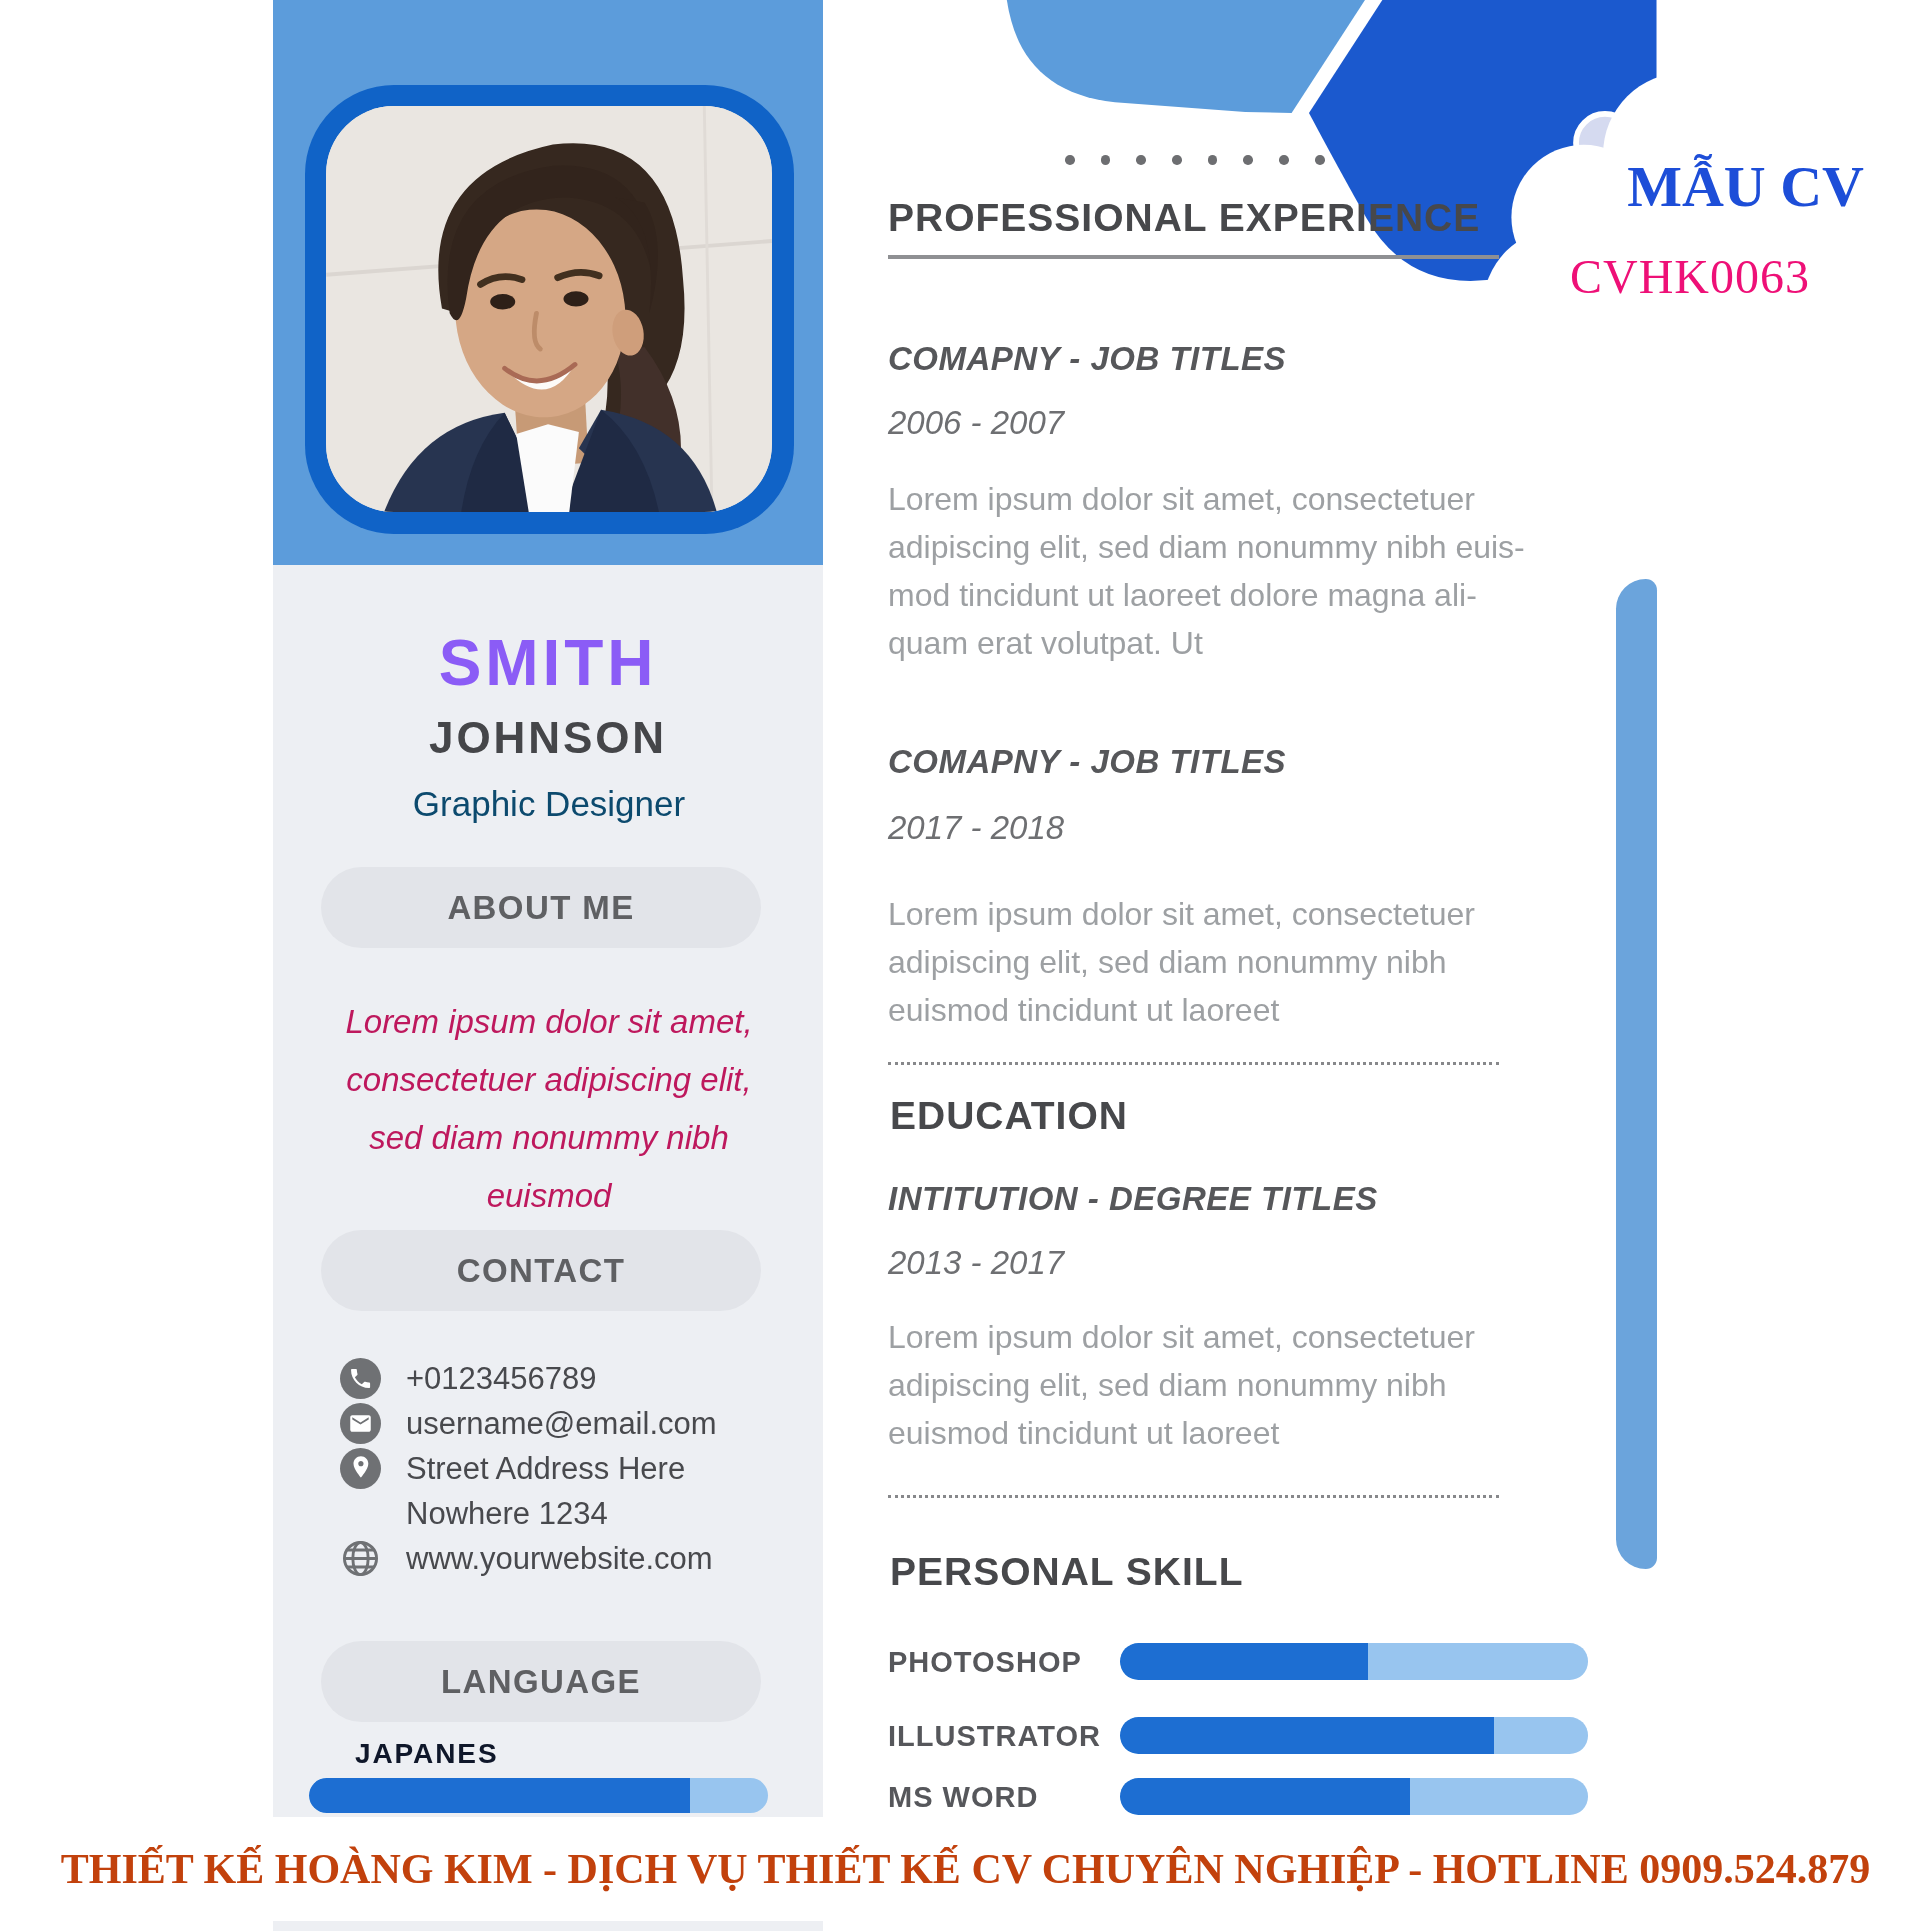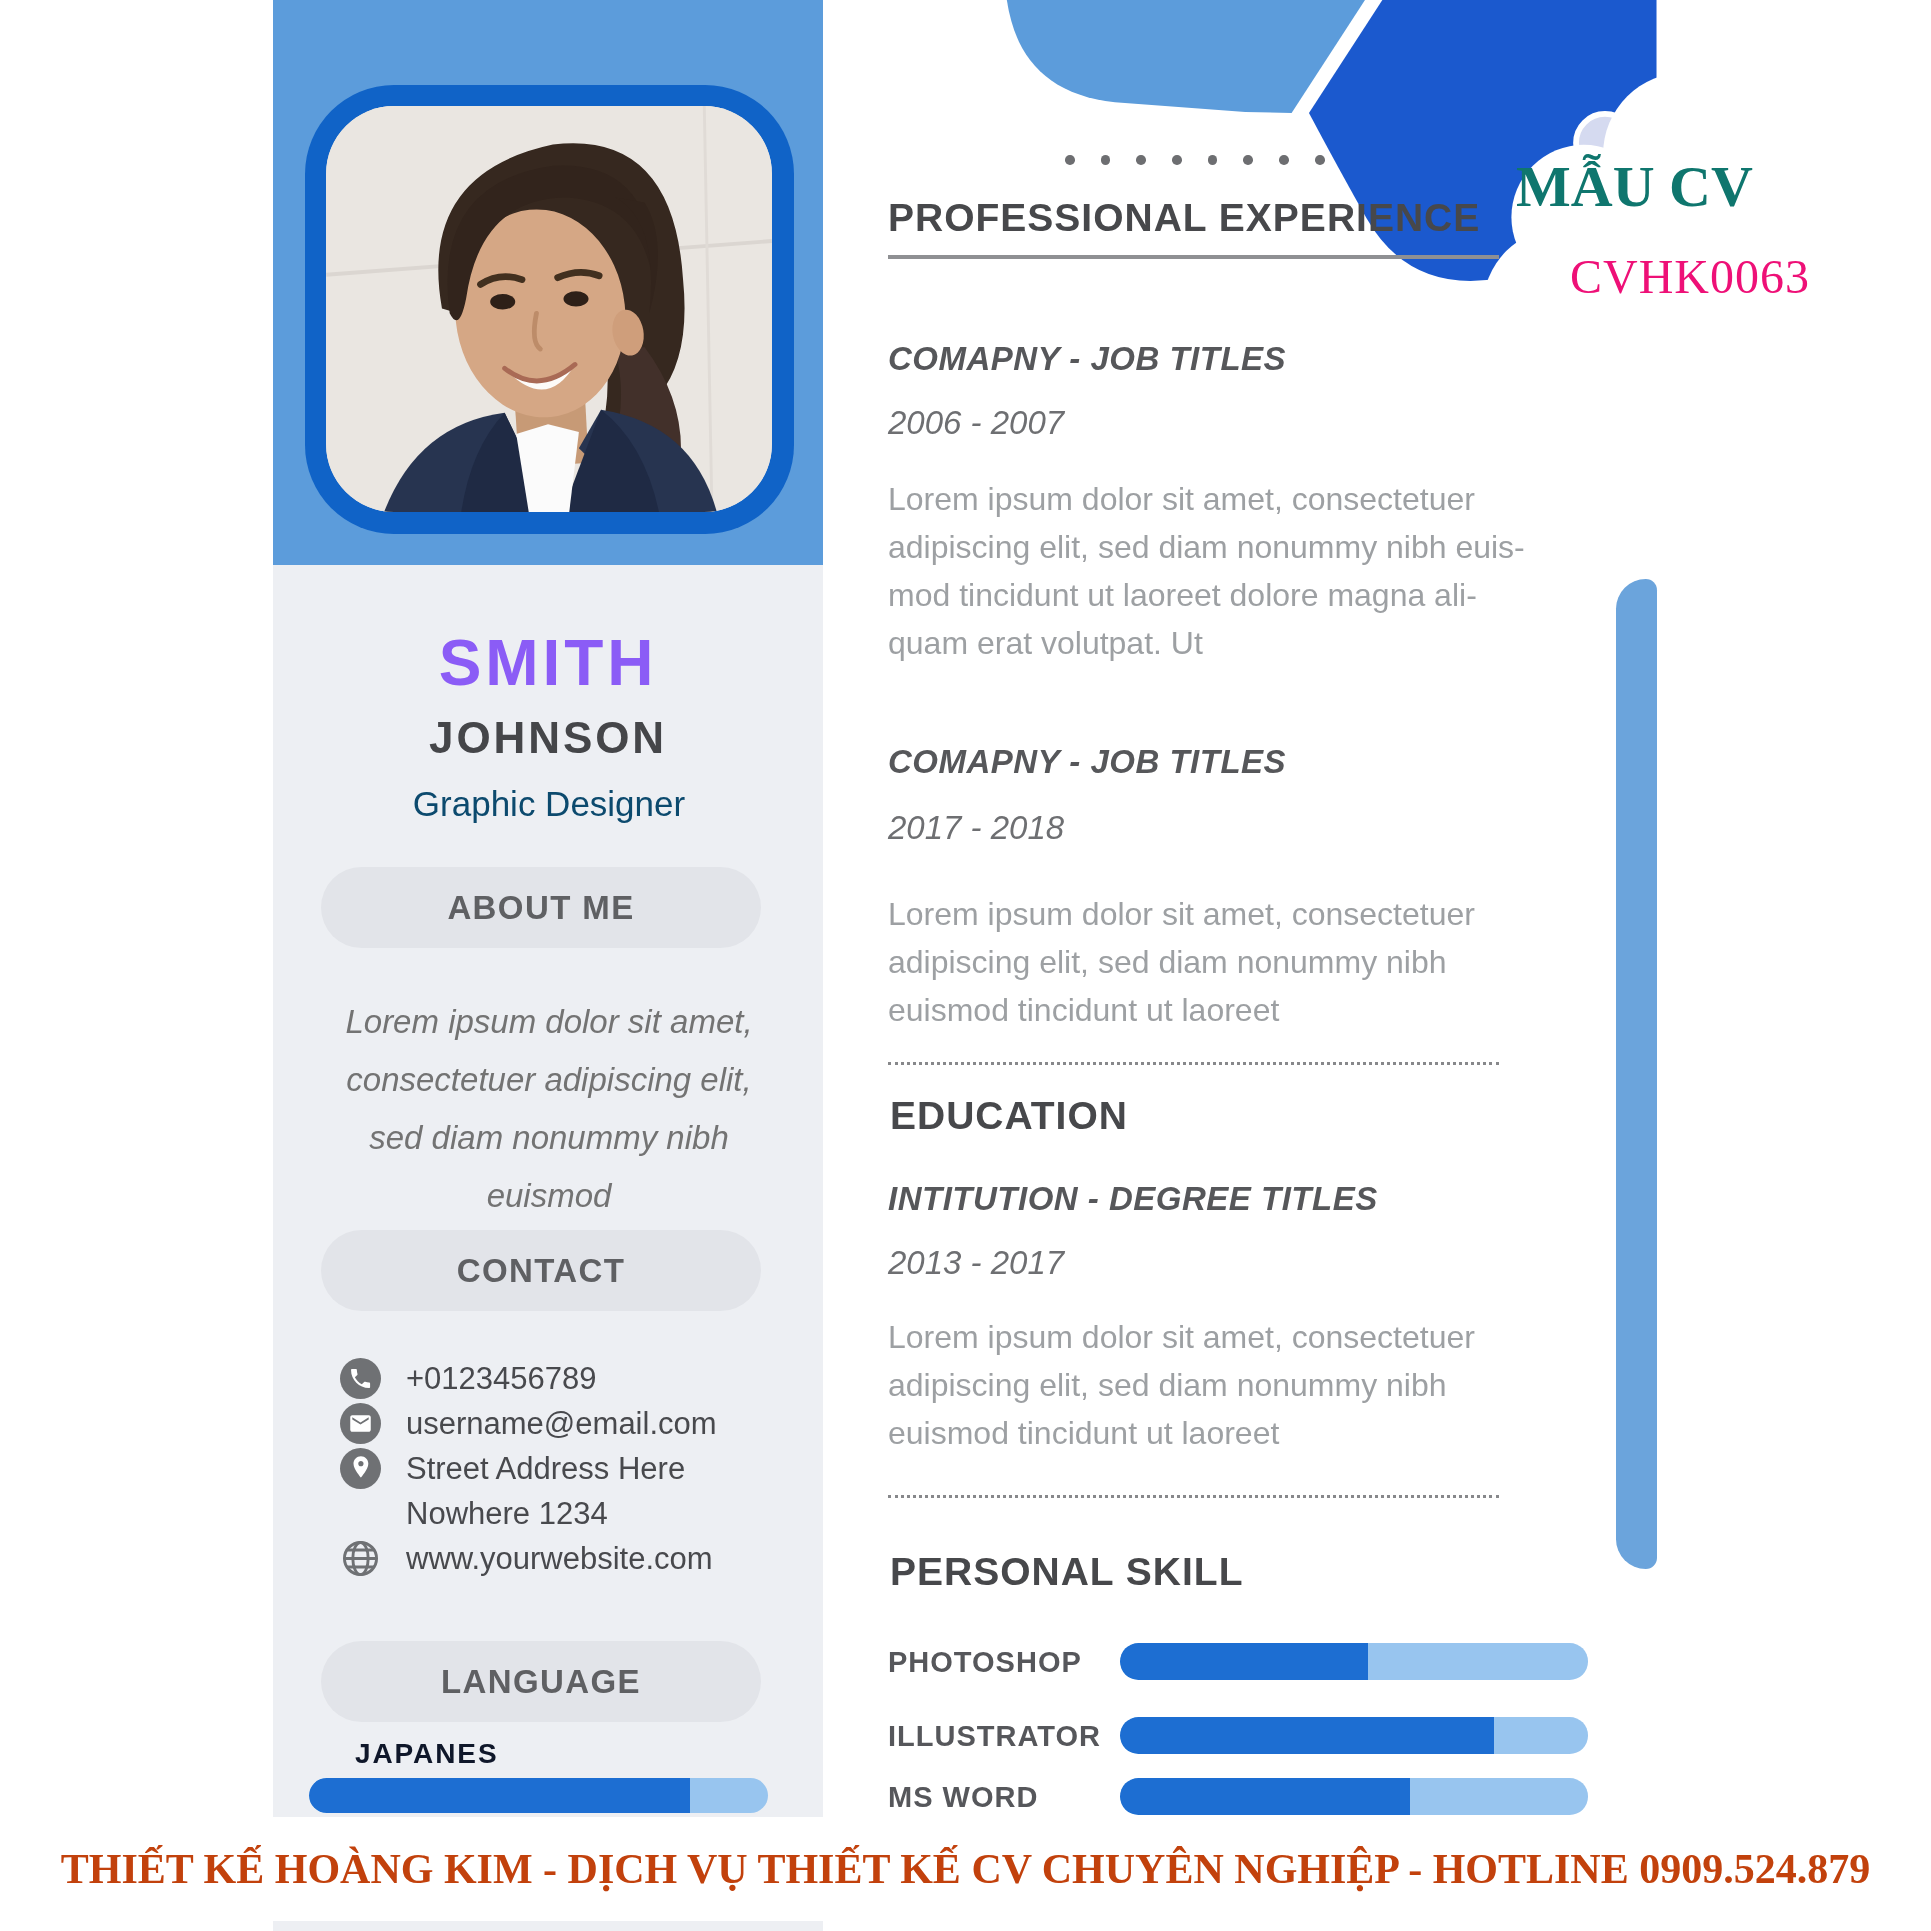--- a/index.html
+++ b/index.html
@@ -62,9 +62,9 @@
         border-radius:41px 15.4px 15.4px 41px;}
 
   
-  .badge-title{left:1516px;top:153px;width:348px;text-align:left;
+  .badge-title{left:1516px;top:153px;width:348px;text-align:right;
       font-family:"Liberation Serif","DejaVu Serif",serif;font-weight:bold;
-      font-size:58px;color:#0f766e;}
+      font-size:58px;color:#1d4ed8;}
   .badge-code{left:1516px;top:249px;width:348px;text-align:center;
       font-family:"Liberation Serif","DejaVu Serif",serif;
       font-size:48px;letter-spacing:1px;color:#ee1077;}

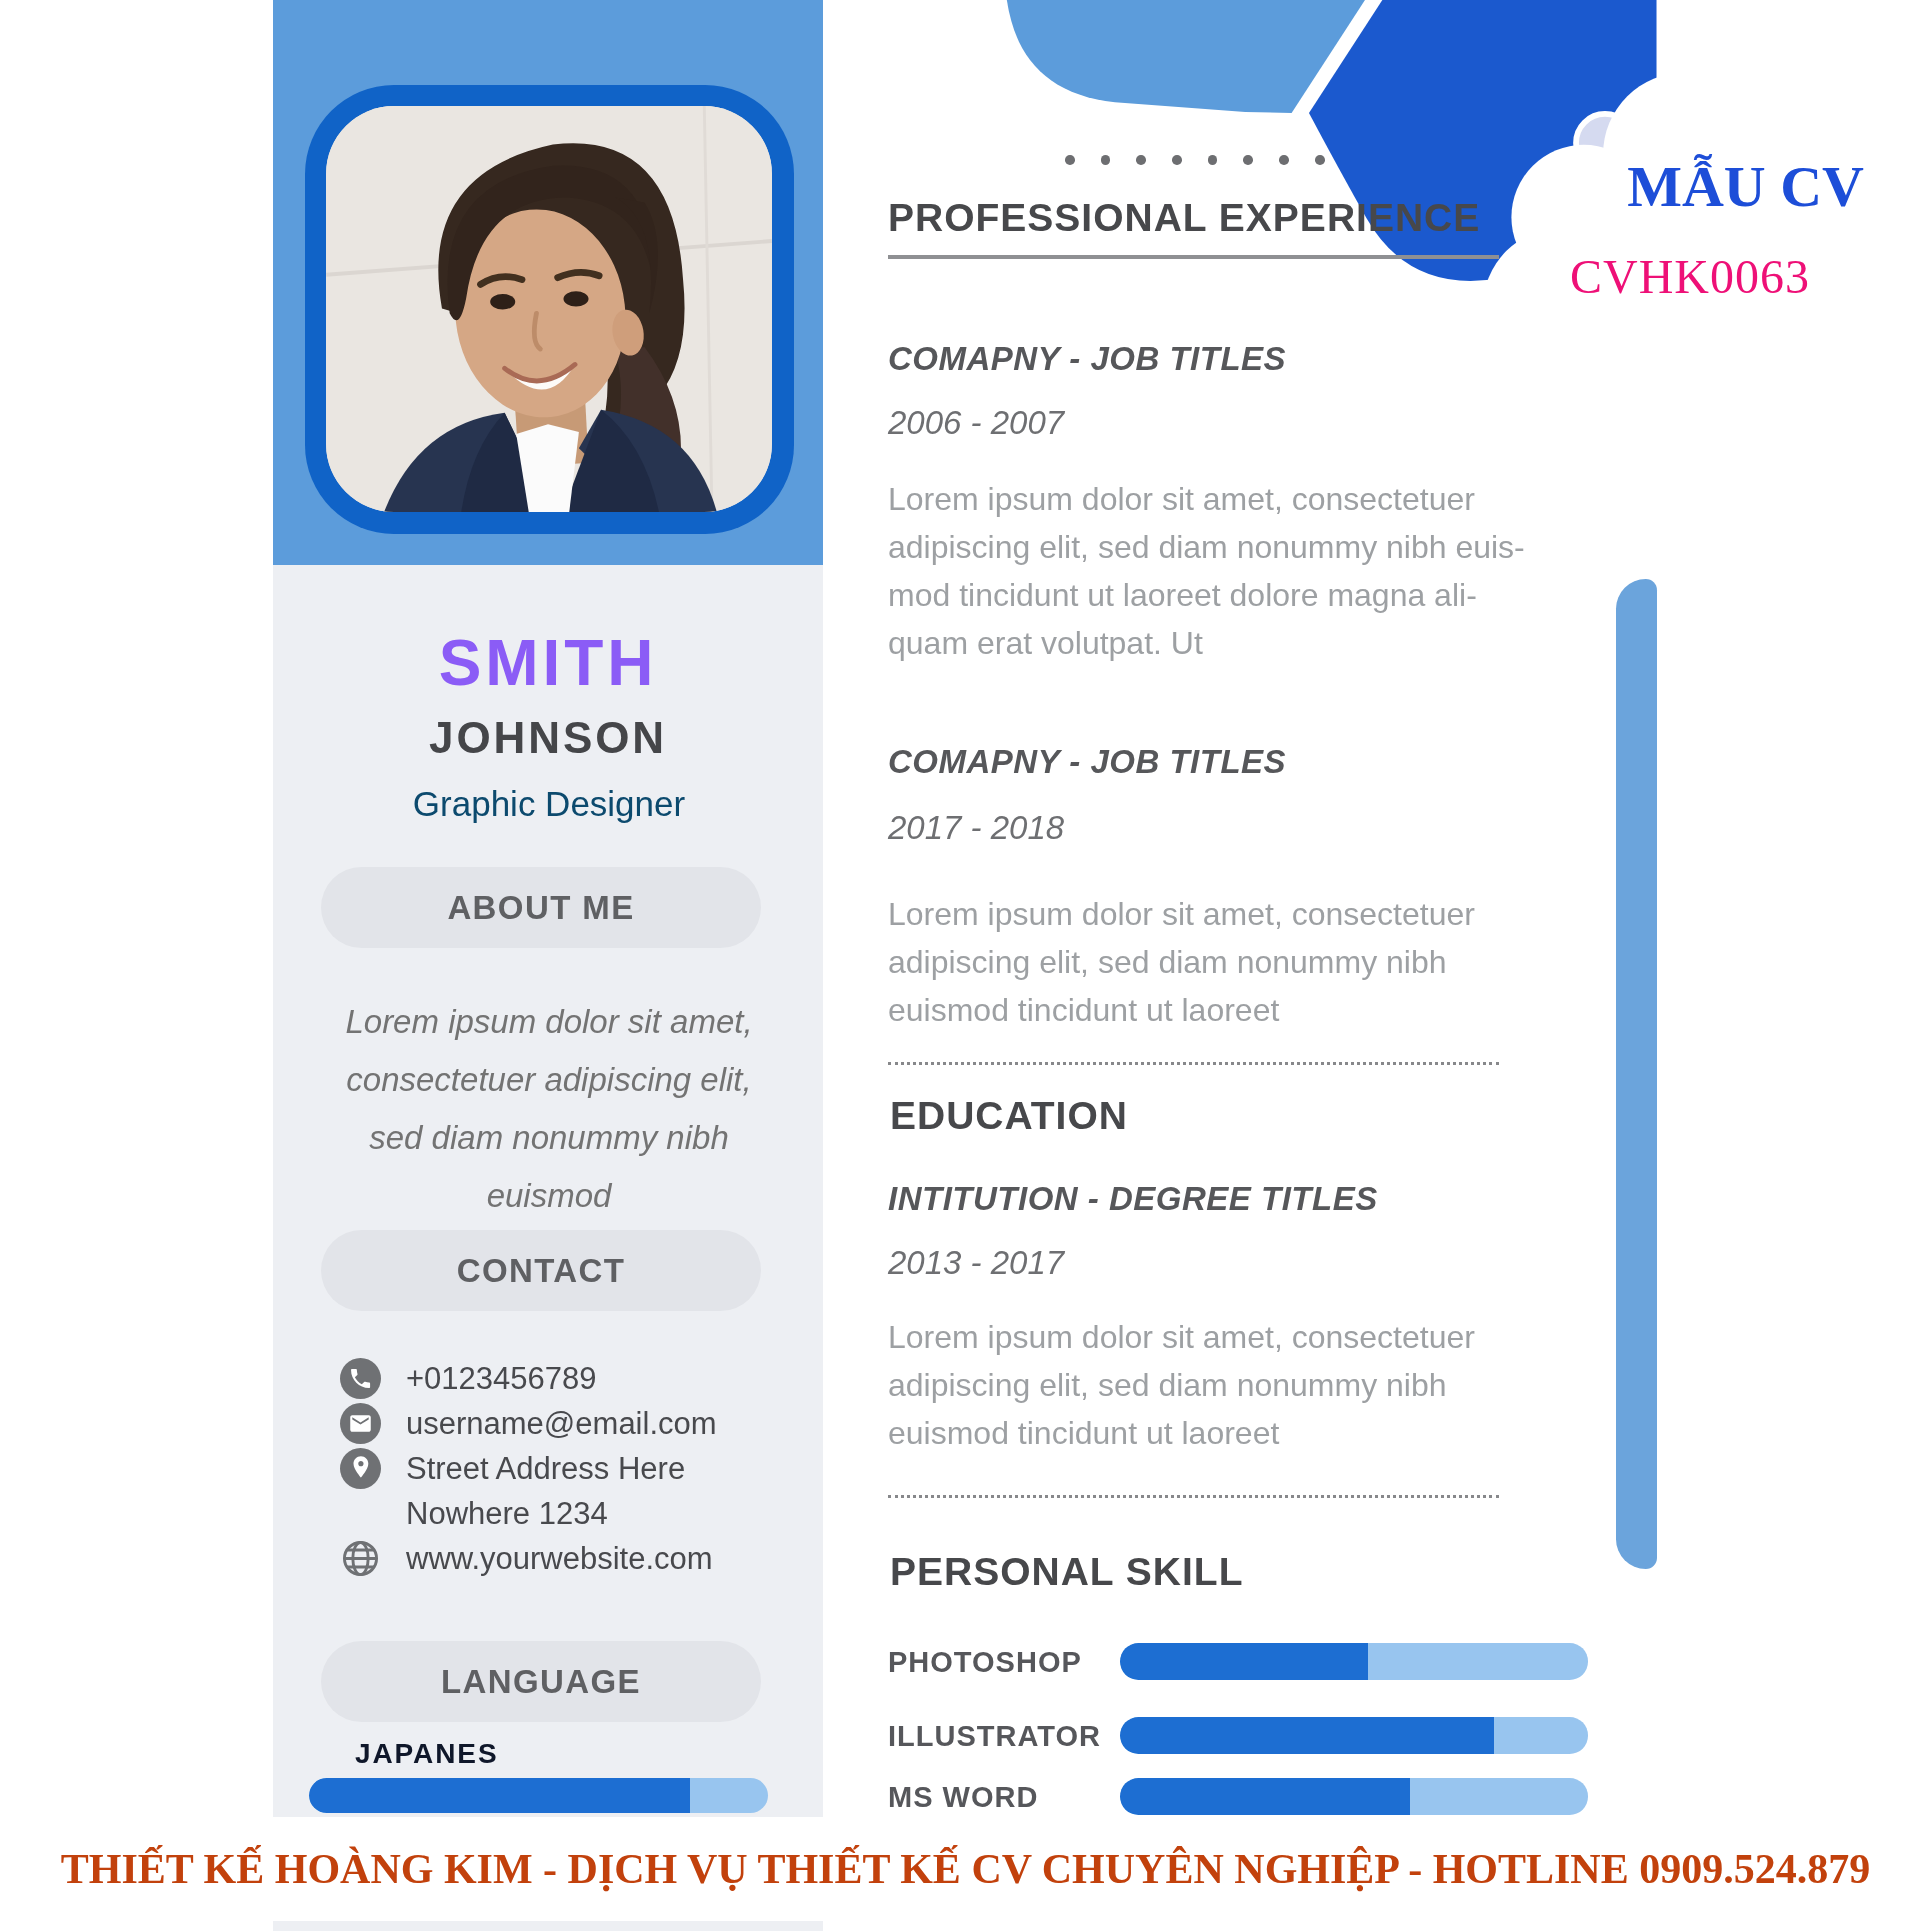--- a/index.html
+++ b/index.html
@@ -27,7 +27,7 @@
   .pill-language{top:1641px;}
 
   .about-text{left:290px;top:993px;width:518px;text-align:center;font-style:italic;
-              font-size:33px;line-height:58px;color:#737373;}
+              font-size:33px;line-height:58px;color:#be185d;}
 
   .contact-list{left:340px;top:1356px;width:463px;}
   .contact-row{display:flex;align-items:center;height:45px;}

